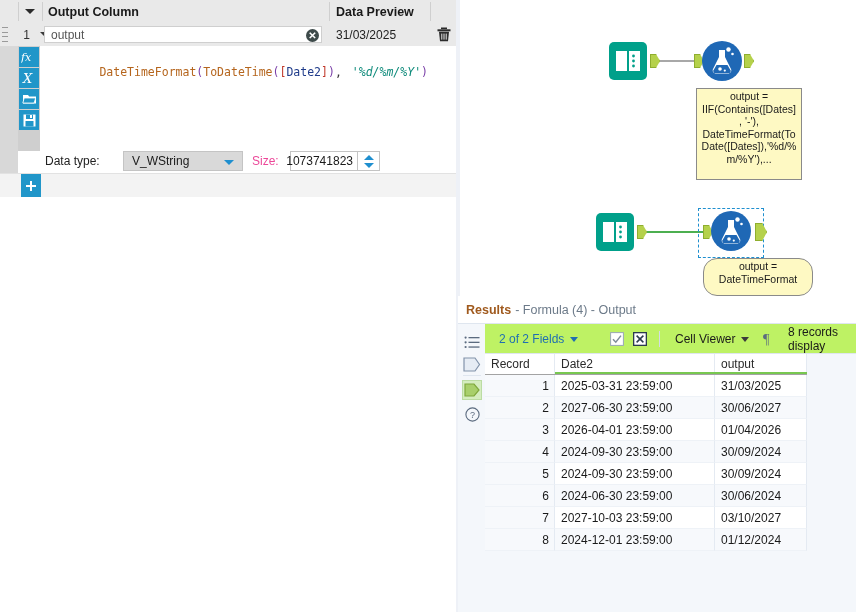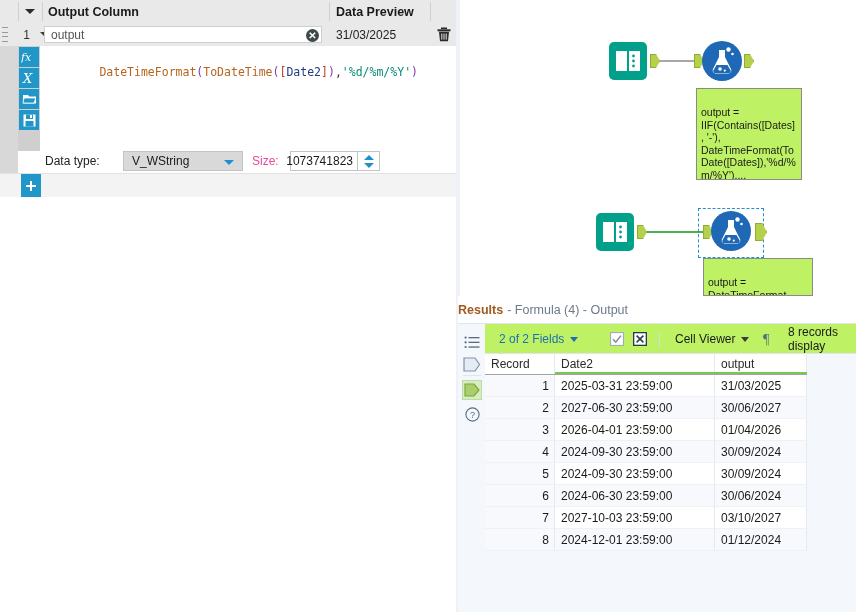--- a/index.html
+++ b/index.html
@@ -83,7 +83,7 @@
   .t-paren{color:#7a3fa8;}
   .t-brk{color:#c0392b;}
   .t-field{color:#1f3b8a;}
-  .t-str{color:#0d8a7a;}
+  .t-str{color:#0d8a7a;font-style:italic;margin-left:10px;}
   .t-punc{color:#333;}
 
   

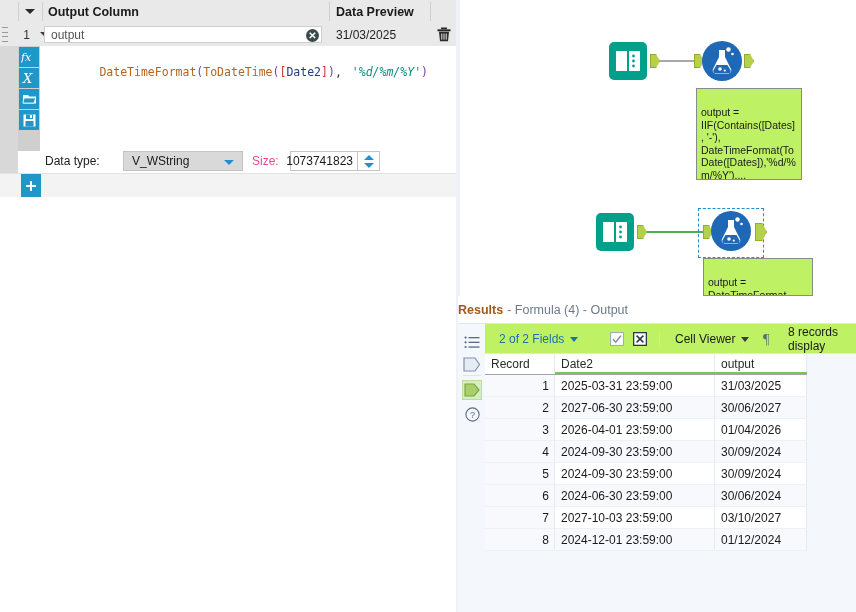--- a/index.html
+++ b/index.html
@@ -137,9 +137,9 @@
   .wire.grey{background:#a8a8a8;}
   .wire.green{background:#4caf50;}
   .annot{
-    position:absolute;background:#bef264;border:1px solid #8a8a8a;box-sizing:border-box;
-    font-size:10.5px;line-height:12.6px;color:#1a1a1a;padding:17px 4px;
-    word-break:break-word;overflow:hidden;
+    position:absolute;background:#fef9c3;border:1px solid #8a8a8a;box-sizing:border-box;
+    font-size:10.5px;line-height:12.6px;color:#1a1a1a;padding:1px 4px;
+    word-break:break-word;overflow:hidden;text-align:center;
   }
   .sel-box{position:absolute;border:1px dashed #1f8fcf;box-sizing:border-box;}
 

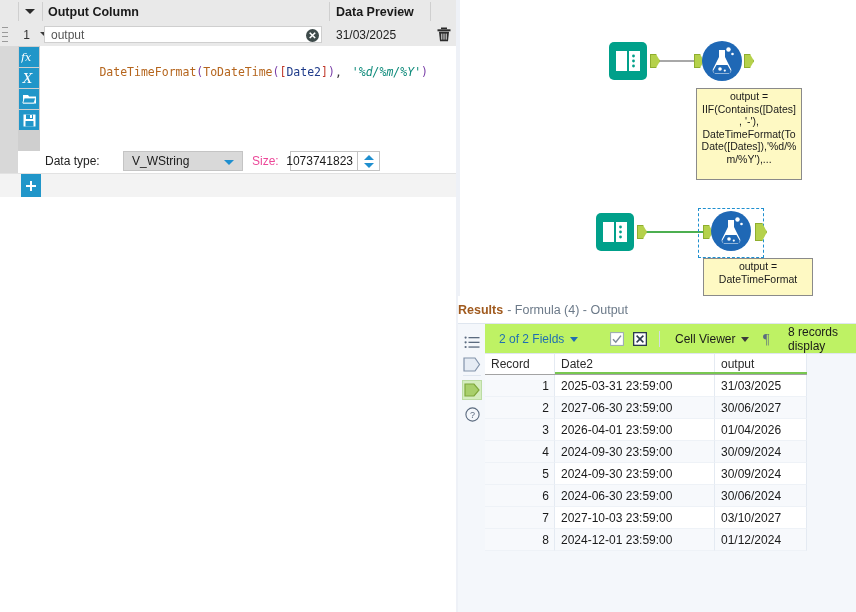--- a/index.html
+++ b/index.html
@@ -344,7 +344,7 @@
       </svg>
     </div>
     <div class="anchor out" style="left:295px;top:223px;width:12px;height:18px;"></div>
-    <div class="annot" style="left:243px;top:258px;width:110px;height:38px;">output = DateTimeFormat</div>
+    <div class="annot" style="left:243px;top:258px;width:110px;height:38px;border-radius:14px;">output = DateTimeFormat</div>
   </div>
 
   <div class="results">

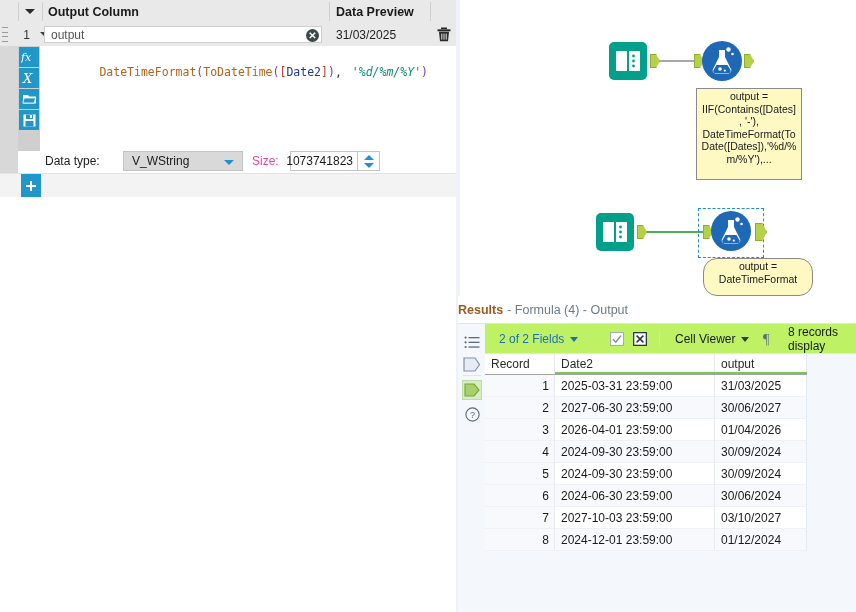--- a/index.html
+++ b/index.html
@@ -149,7 +149,7 @@
   }
   .res-title{
     position:absolute;left:0;top:0;width:398px;height:28px;background:#ffffff;
-    border-bottom:1px solid #dfe6ef;display:flex;align-items:center;padding-left:0;
+    border-bottom:1px solid #dfe6ef;display:flex;align-items:center;padding-left:8px;
     box-sizing:border-box;font-size:12.5px;
   }
   .res-title b{color:#a05a1e;font-weight:bold;margin-right:4px;}

